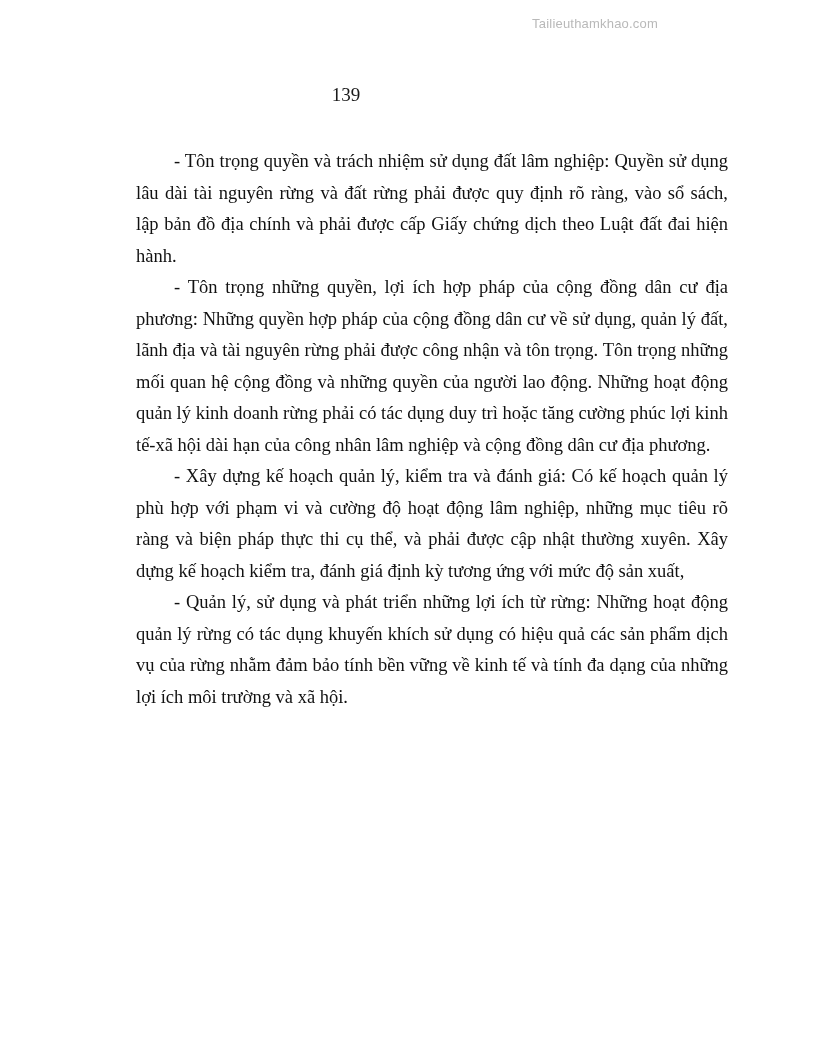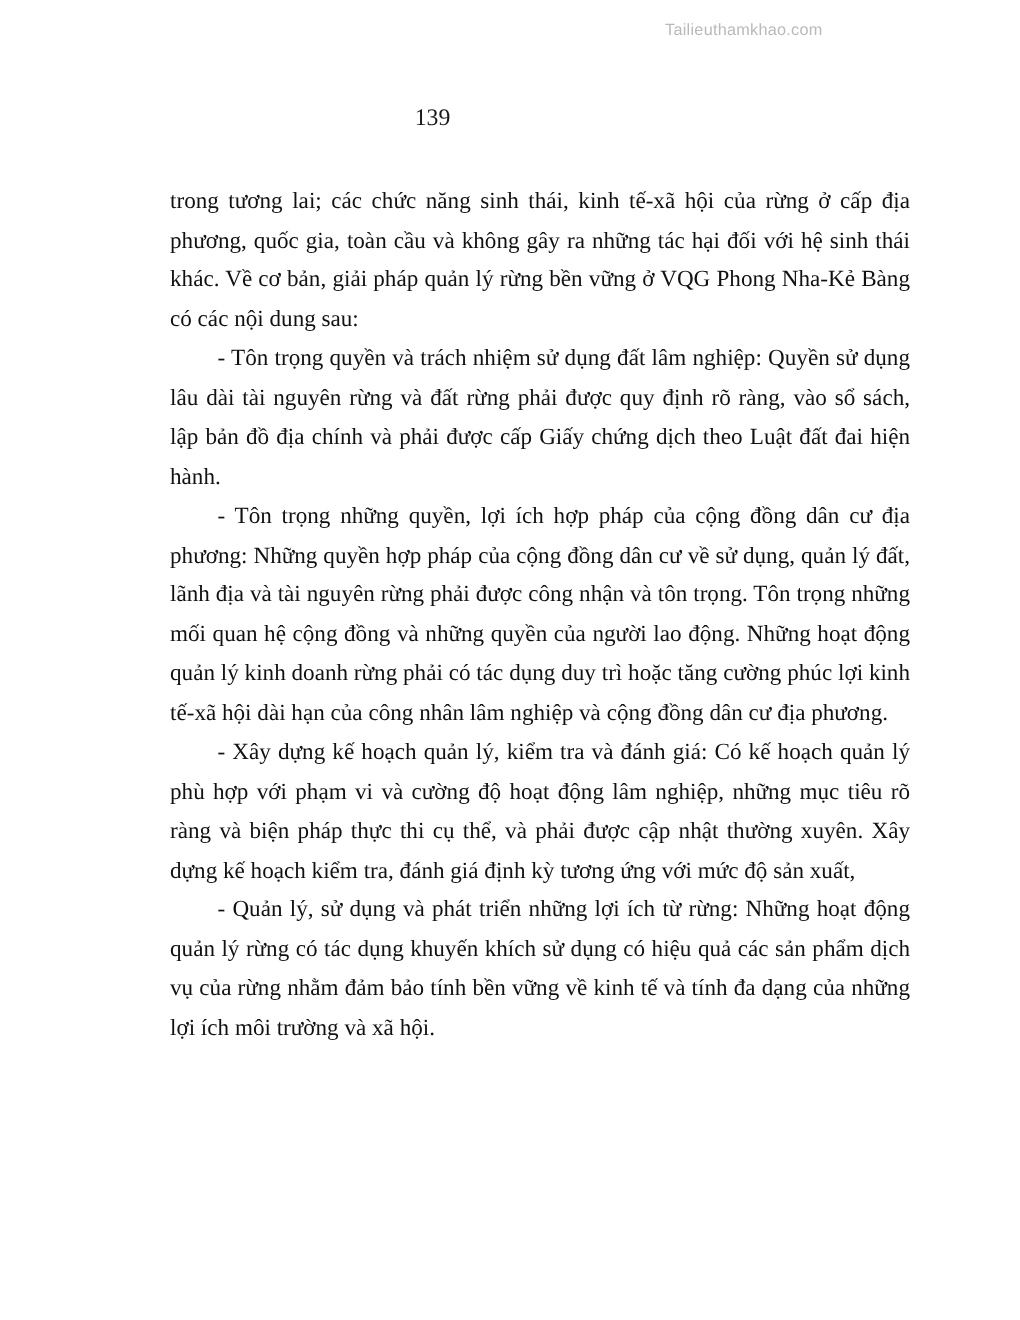--- a/index.html
+++ b/index.html
@@ -70,7 +70,6 @@
   <div class="page-number">139</div>
 
   <div class="body-text">
-    <p>trong tương lai; các chức năng sinh thái, kinh tế-xã hội của rừng ở cấp địa phương, quốc gia, toàn cầu và không gây ra những tác hại đối với hệ sinh thái khác. Về cơ bản, giải pháp quản lý rừng bền vững ở VQG Phong Nha-Kẻ Bàng có các nội dung sau:</p>
     <p class="para-indent">- Tôn trọng quyền và trách nhiệm sử dụng đất lâm nghiệp: Quyền sử dụng lâu dài tài nguyên rừng và đất rừng phải được quy định rõ ràng, vào sổ sách, lập bản đồ địa chính và phải được cấp Giấy chứng dịch theo Luật đất đai hiện hành.</p>
     <p class="para-indent">- Tôn trọng những quyền, lợi ích hợp pháp của cộng đồng dân cư địa phương: Những quyền hợp pháp của cộng đồng dân cư về sử dụng, quản lý đất, lãnh địa và tài nguyên rừng phải được công nhận và tôn trọng. Tôn trọng những mối quan hệ cộng đồng và những quyền của người lao động. Những hoạt động quản lý kinh doanh rừng phải có tác dụng duy trì hoặc tăng cường phúc lợi kinh tế-xã hội dài hạn của công nhân lâm nghiệp và cộng đồng dân cư địa phương.</p>
     <p class="para-indent">- Xây dựng kế hoạch quản lý, kiểm tra và đánh giá: Có kế hoạch quản lý phù hợp với phạm vi và cường độ hoạt động lâm nghiệp, những mục tiêu rõ ràng và biện pháp thực thi cụ thể, và phải được cập nhật thường xuyên. Xây dựng kế hoạch kiểm tra, đánh giá định kỳ tương ứng với mức độ sản xuất,</p>

